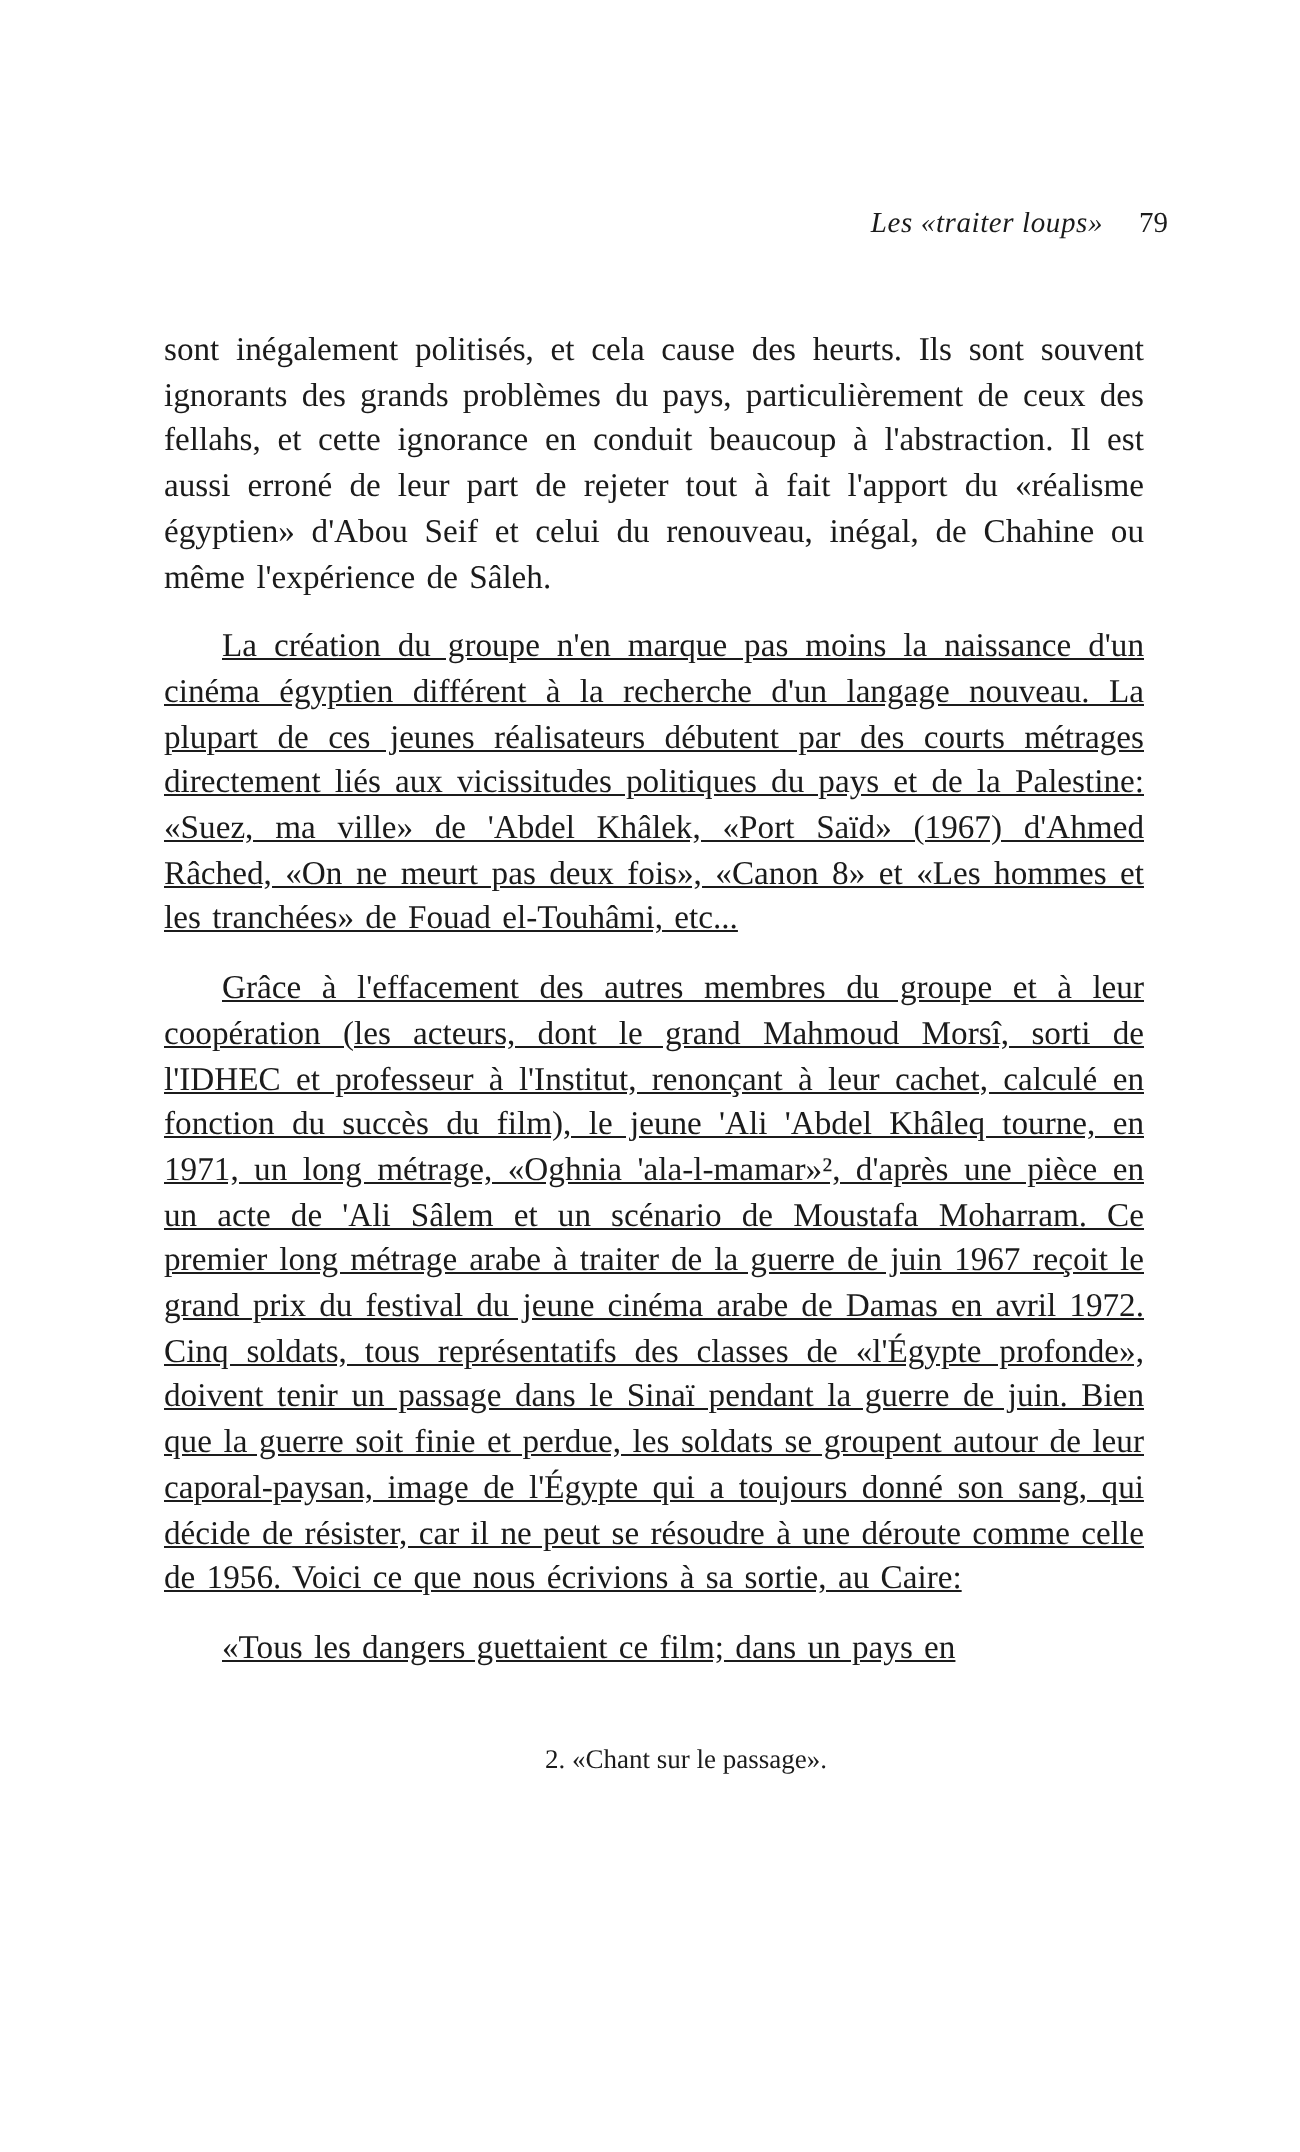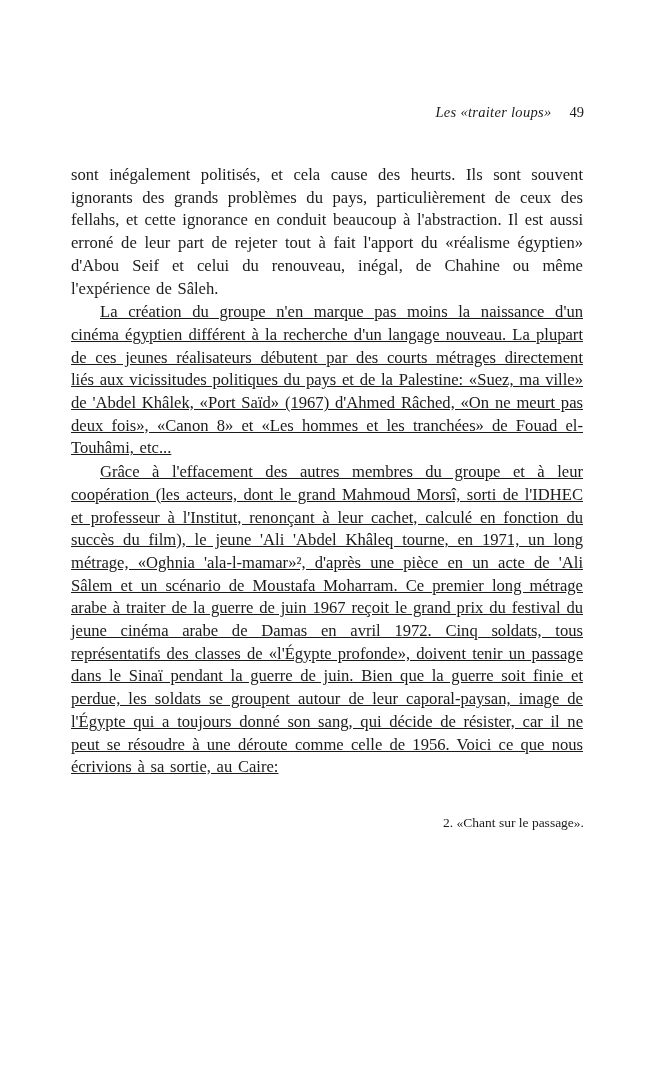--- a/index.html
+++ b/index.html
@@ -57,7 +57,7 @@
 <div class="page">
 
   <div class="running-head">
-    <span class="running-title">Les «traiter loups»</span><span class="page-number">49</span>
+    <span class="running-title">Les «traiter loups»</span><span class="page-number">79</span>
   </div>
 
   <div class="body-text">

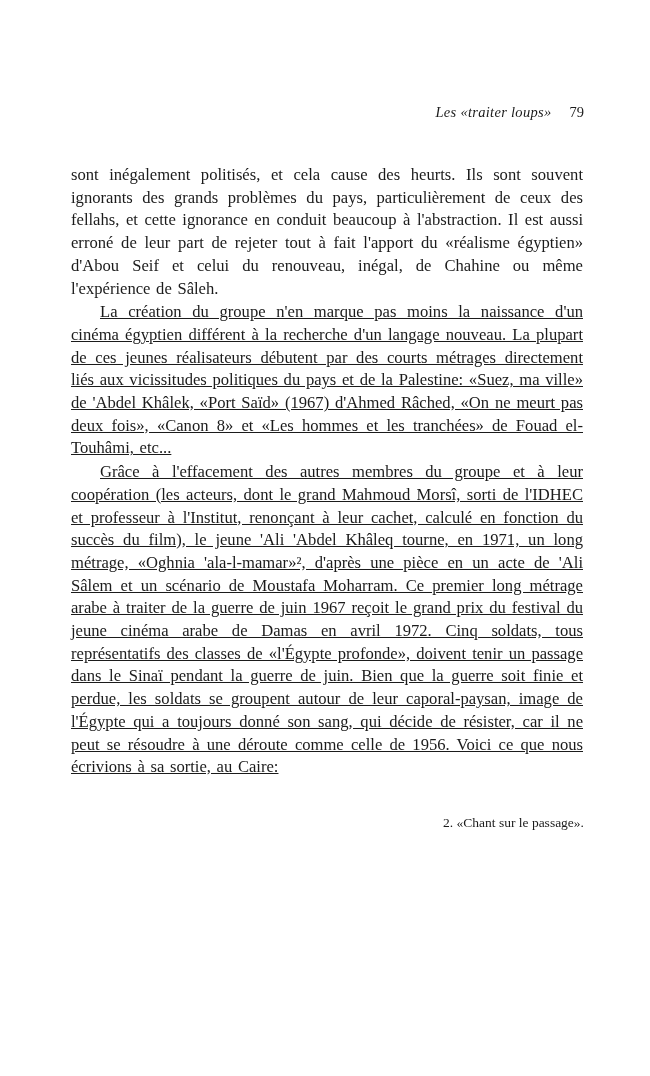--- a/index.html
+++ b/index.html
@@ -37,7 +37,7 @@
     word-spacing: 1.5px;
   }
   .body-text p {
-    margin: 1px;
+    margin: 12px;
   }
   .body-text p.indented {
     text-indent: 29px;

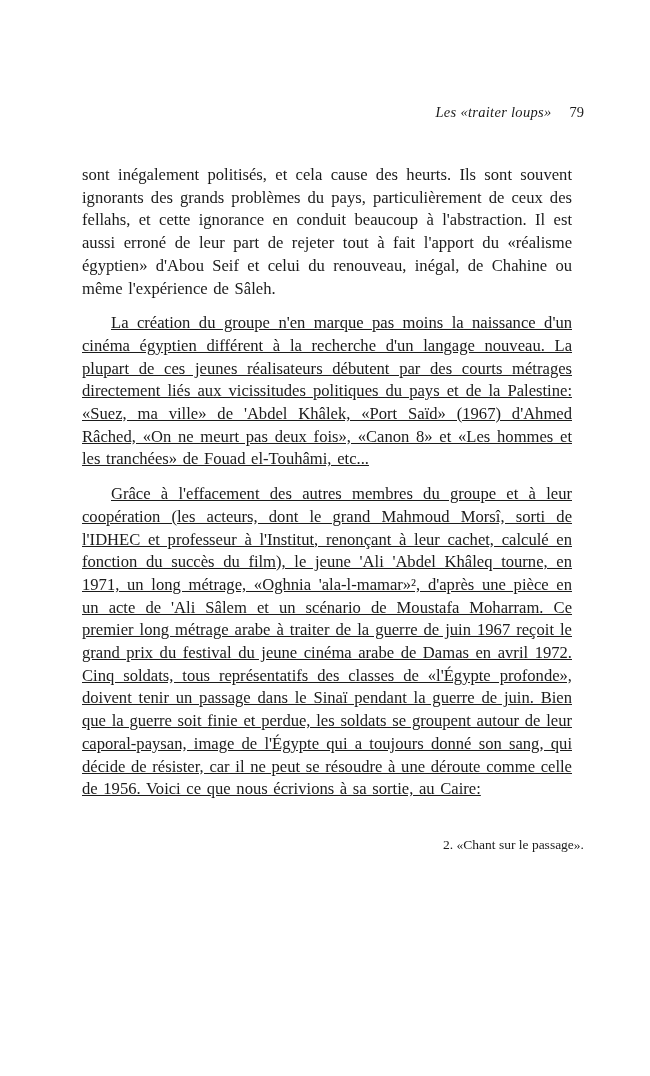--- a/index.html
+++ b/index.html
@@ -64,6 +64,7 @@
     <p>sont inégalement politisés, et cela cause des heurts. Ils sont souvent ignorants des grands problèmes du pays, particulièrement de ceux des fellahs, et cette ignorance en conduit beaucoup à l'abstraction. Il est aussi erroné de leur part de rejeter tout à fait l'apport du «réalisme égyptien» d'Abou Seif et celui du renouveau, inégal, de Chahine ou même l'expérience de Sâleh.</p>
     <p class="indented">La création du groupe n'en marque pas moins la naissance d'un cinéma égyptien différent à la recherche d'un langage nouveau. La plupart de ces jeunes réalisateurs débutent par des courts métrages directement liés aux vicissitudes politiques du pays et de la Palestine: «Suez, ma ville» de 'Abdel Khâlek, «Port Saïd» (1967) d'Ahmed Râched, «On ne meurt pas deux fois», «Canon 8» et «Les hommes et les tranchées» de Fouad el-Touhâmi, etc...</p>
     <p class="indented">Grâce à l'effacement des autres membres du groupe et à leur coopération (les acteurs, dont le grand Mahmoud Morsî, sorti de l'IDHEC et professeur à l'Institut, renonçant à leur cachet, calculé en fonction du succès du film), le jeune 'Ali 'Abdel Khâleq tourne, en 1971, un long métrage, «Oghnia 'ala-l-mamar»², d'après une pièce en un acte de 'Ali Sâlem et un scénario de Moustafa Moharram. Ce premier long métrage arabe à traiter de la guerre de juin 1967 reçoit le grand prix du festival du jeune cinéma arabe de Damas en avril 1972. Cinq soldats, tous représentatifs des classes de «l'Égypte profonde», doivent tenir un passage dans le Sinaï pendant la guerre de juin. Bien que la guerre soit finie et perdue, les soldats se groupent autour de leur caporal-paysan, image de l'Égypte qui a toujours donné son sang, qui décide de résister, car il ne peut se résoudre à une déroute comme celle de 1956. Voici ce que nous écrivions à sa sortie, au Caire:</p>
+    <p class="indented">«Tous les dangers guettaient ce film; dans un pays en</p>
   </div>
 
   <div class="footnote">2. «Chant sur le passage».</div>

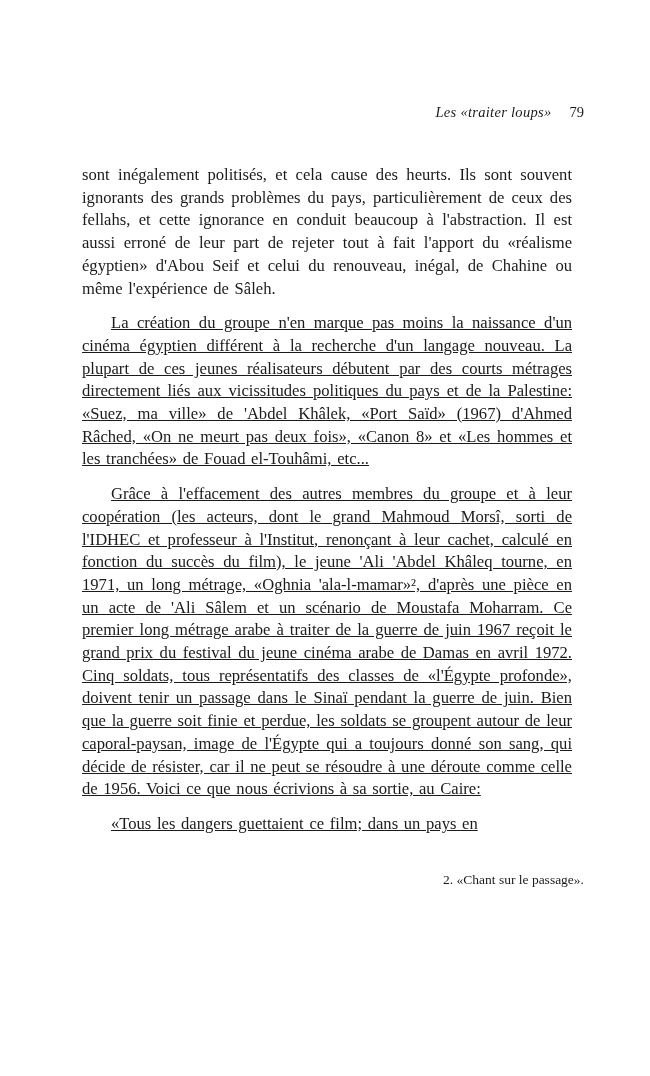--- a/index.html
+++ b/index.html
@@ -48,7 +48,7 @@
     padding-left: 32px;
     font-size: 13.5px;
     line-height: 17px;
-    text-align: right;
+    text-align: center;
   }
 </style>
 </head>

